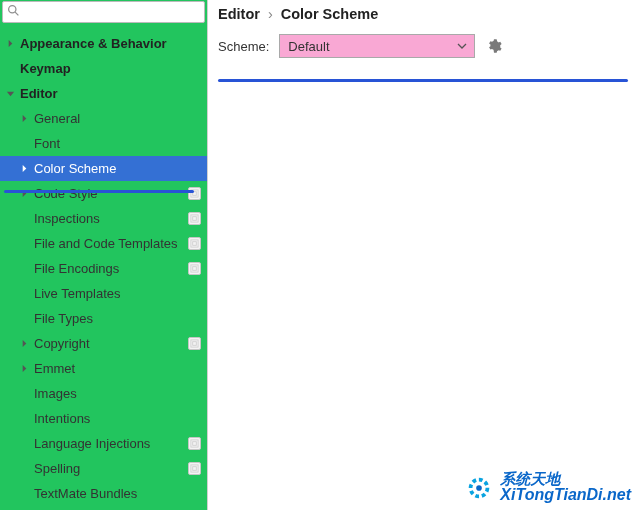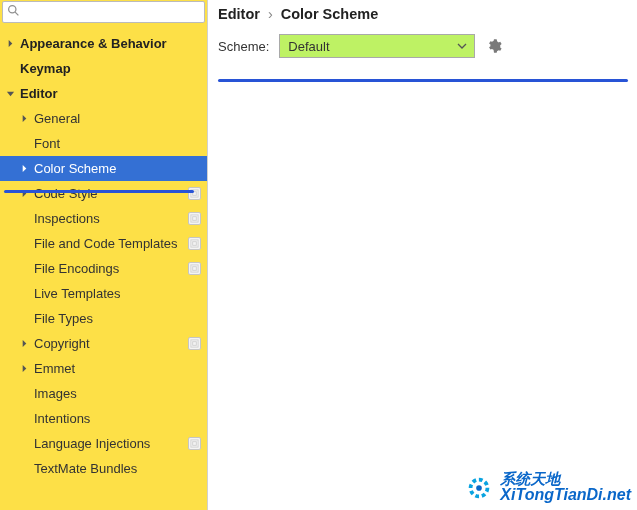--- a/index.html
+++ b/index.html
@@ -20,7 +20,7 @@
     border-right: 1px solid #d0d0d0;
     display: flex;
     flex-direction: column;
-    background: #fde047;
+    background: #22c55e;
   }
   .search-wrap { padding: 1px 2px 4px 2px; }
   .search {

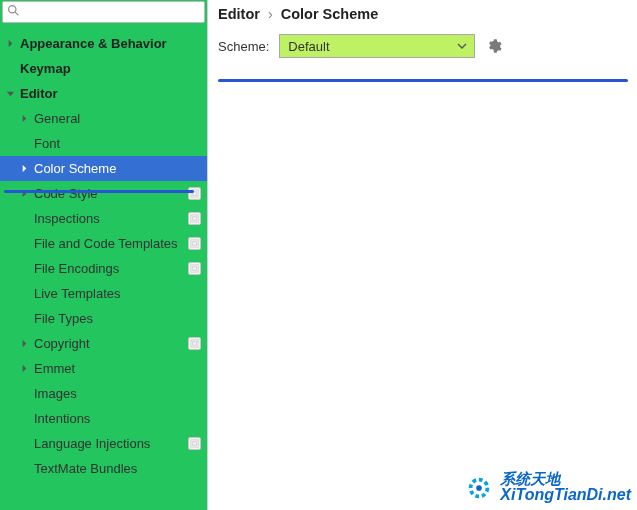--- a/index.html
+++ b/index.html
@@ -77,7 +77,7 @@
   .scheme-label { color: #333; }
   .dropdown {
     position: relative; width: 196px; height: 24px;
-    border: 1px solid #a9a9a9; background: #bef264;
+    border: 1px solid #a9a9a9; background: #f9a8d4;
     display: flex; align-items: center; padding: 0 22px 0 8px;
   }
   .dropdown .dd-arrow {

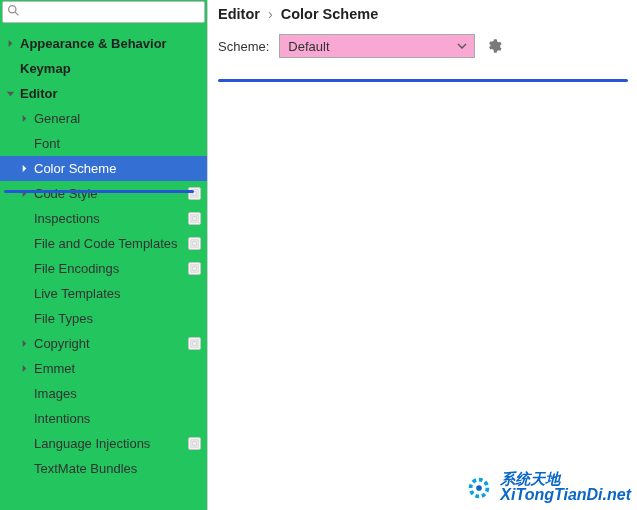--- a/index.html
+++ b/index.html
@@ -254,6 +254,16 @@
         </div>
         <div class="row d1 leaf">
           <span class="arrow"></span>
+          <span class="label">Spelling</span>
+          <span class="badge">
+            <svg viewBox="0 0 10 10">
+              <rect x="1" y="1" width="8" height="8" fill="none" stroke="#999"></rect>
+              <rect x="3" y="3" width="4" height="4" fill="none" stroke="#999"></rect>
+            </svg>
+          </span>
+        </div>
+        <div class="row d1 leaf">
+          <span class="arrow"></span>
           <span class="label">TextMate Bundles</span>
         </div>
       </div>

